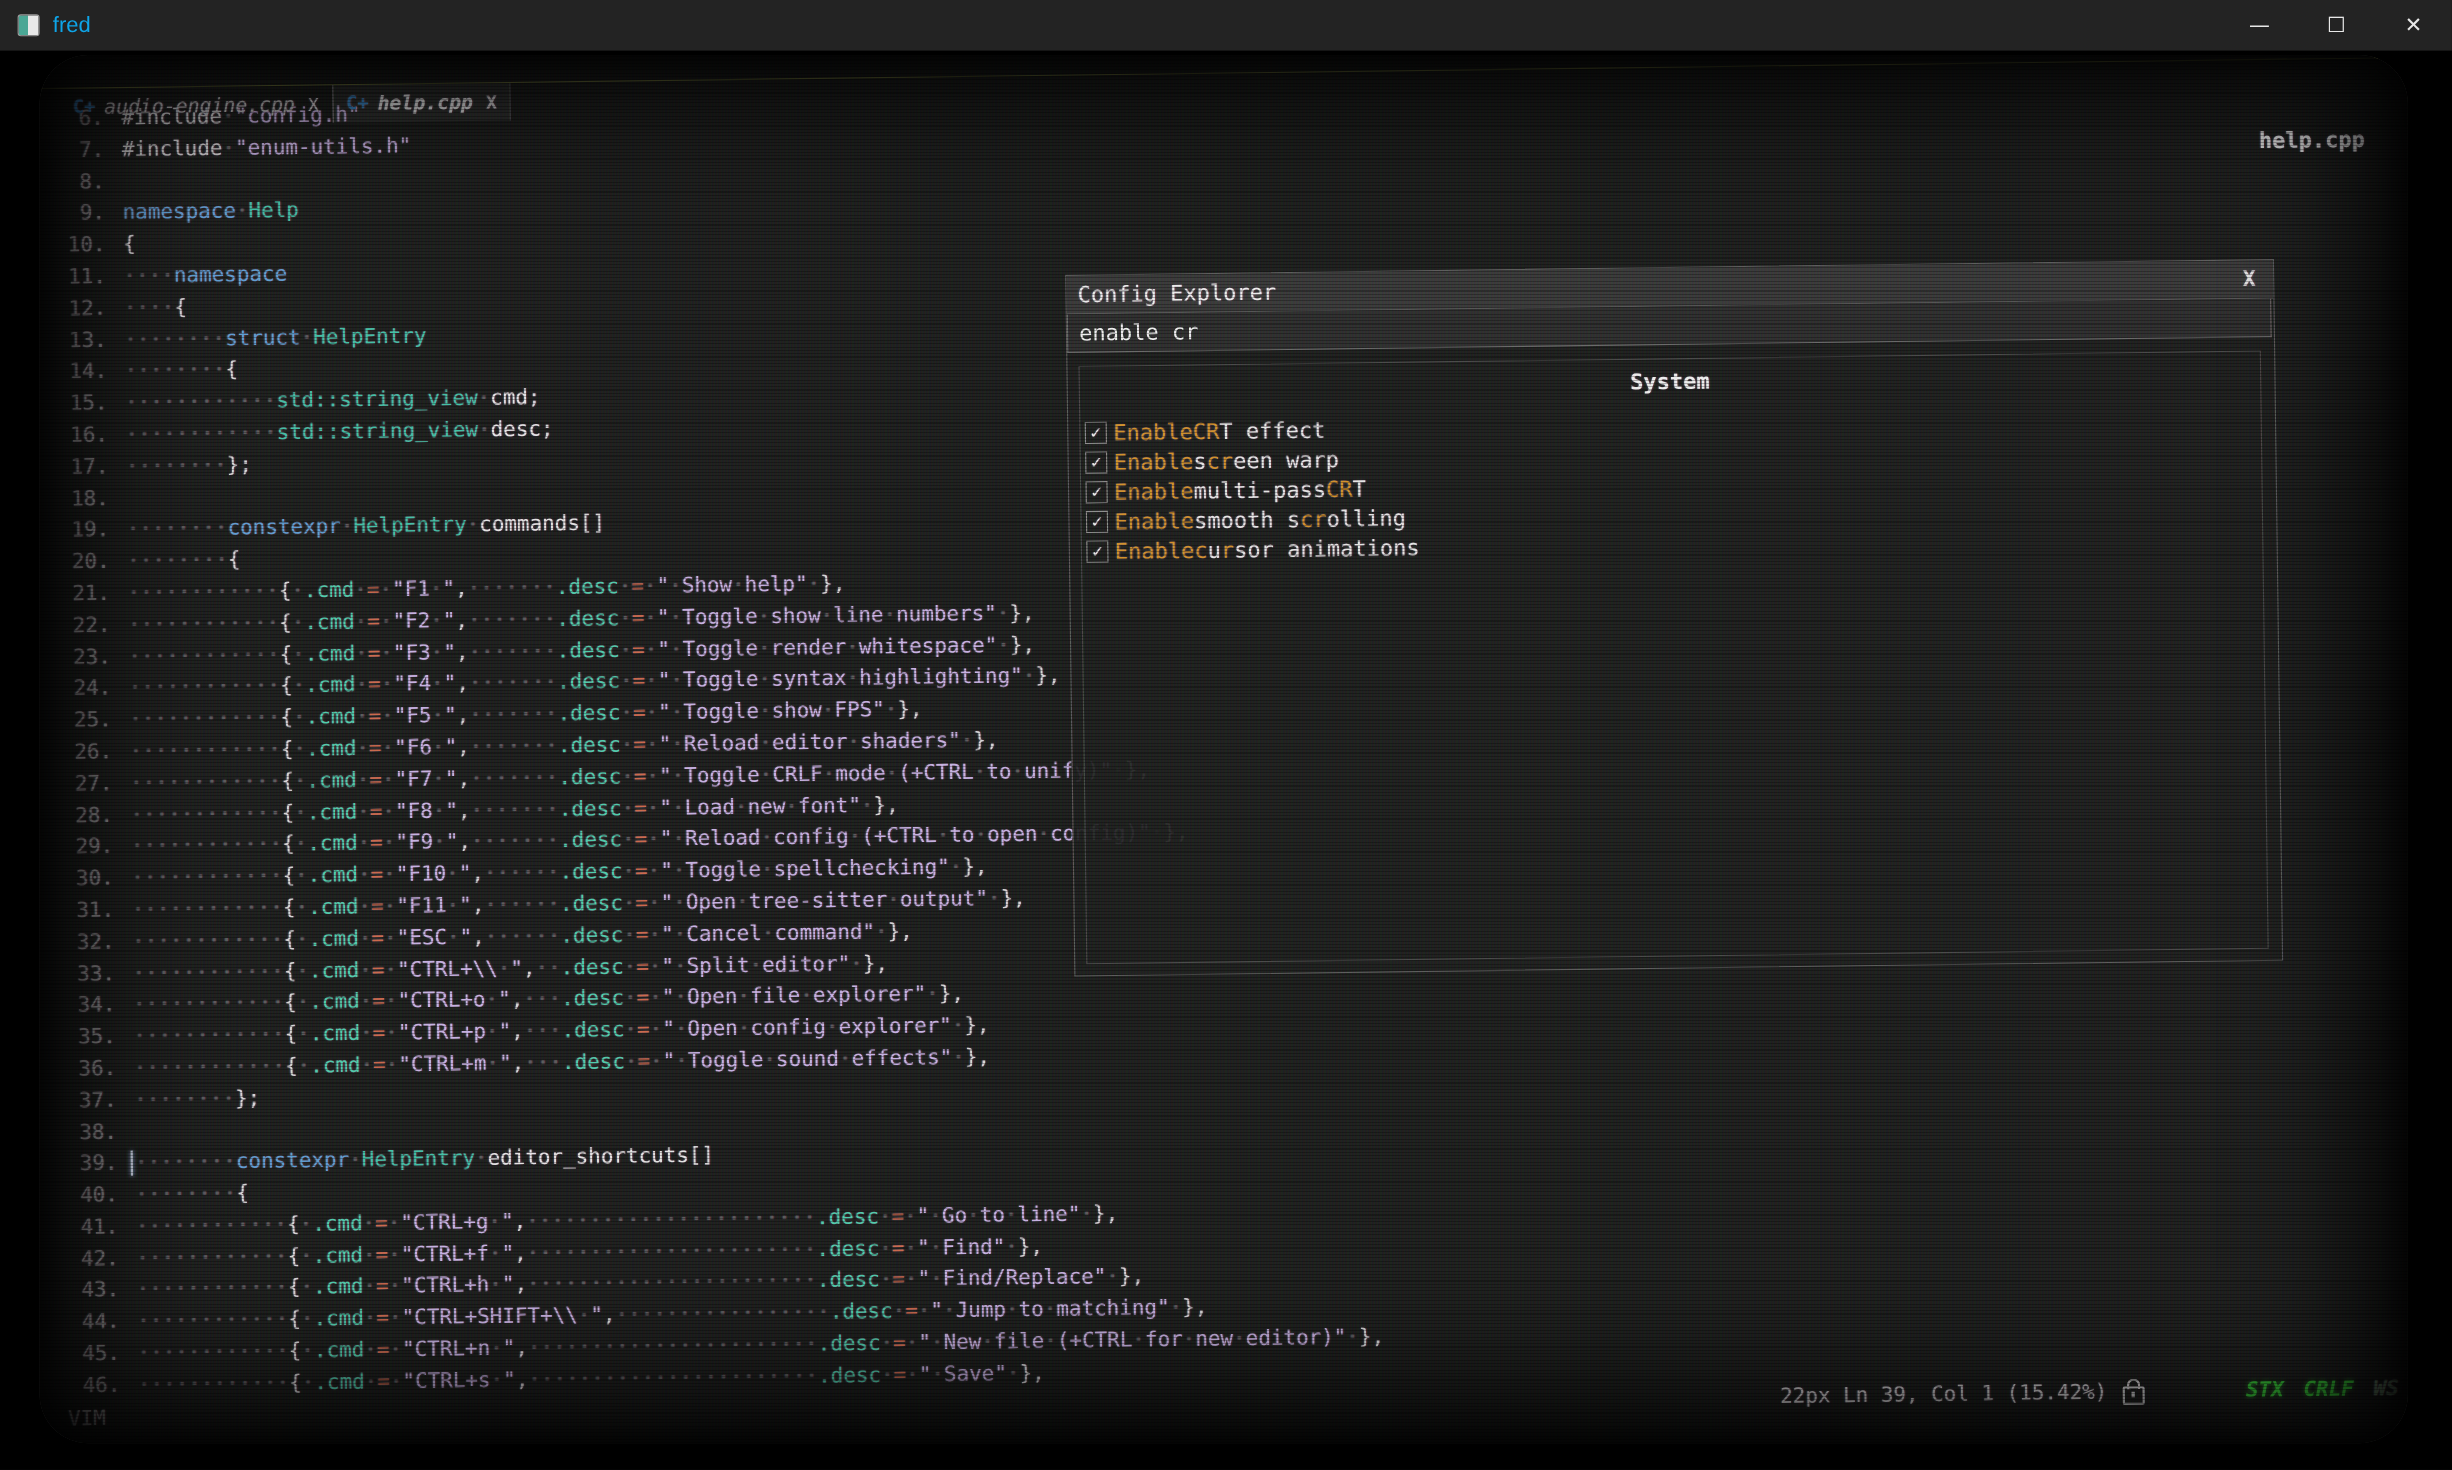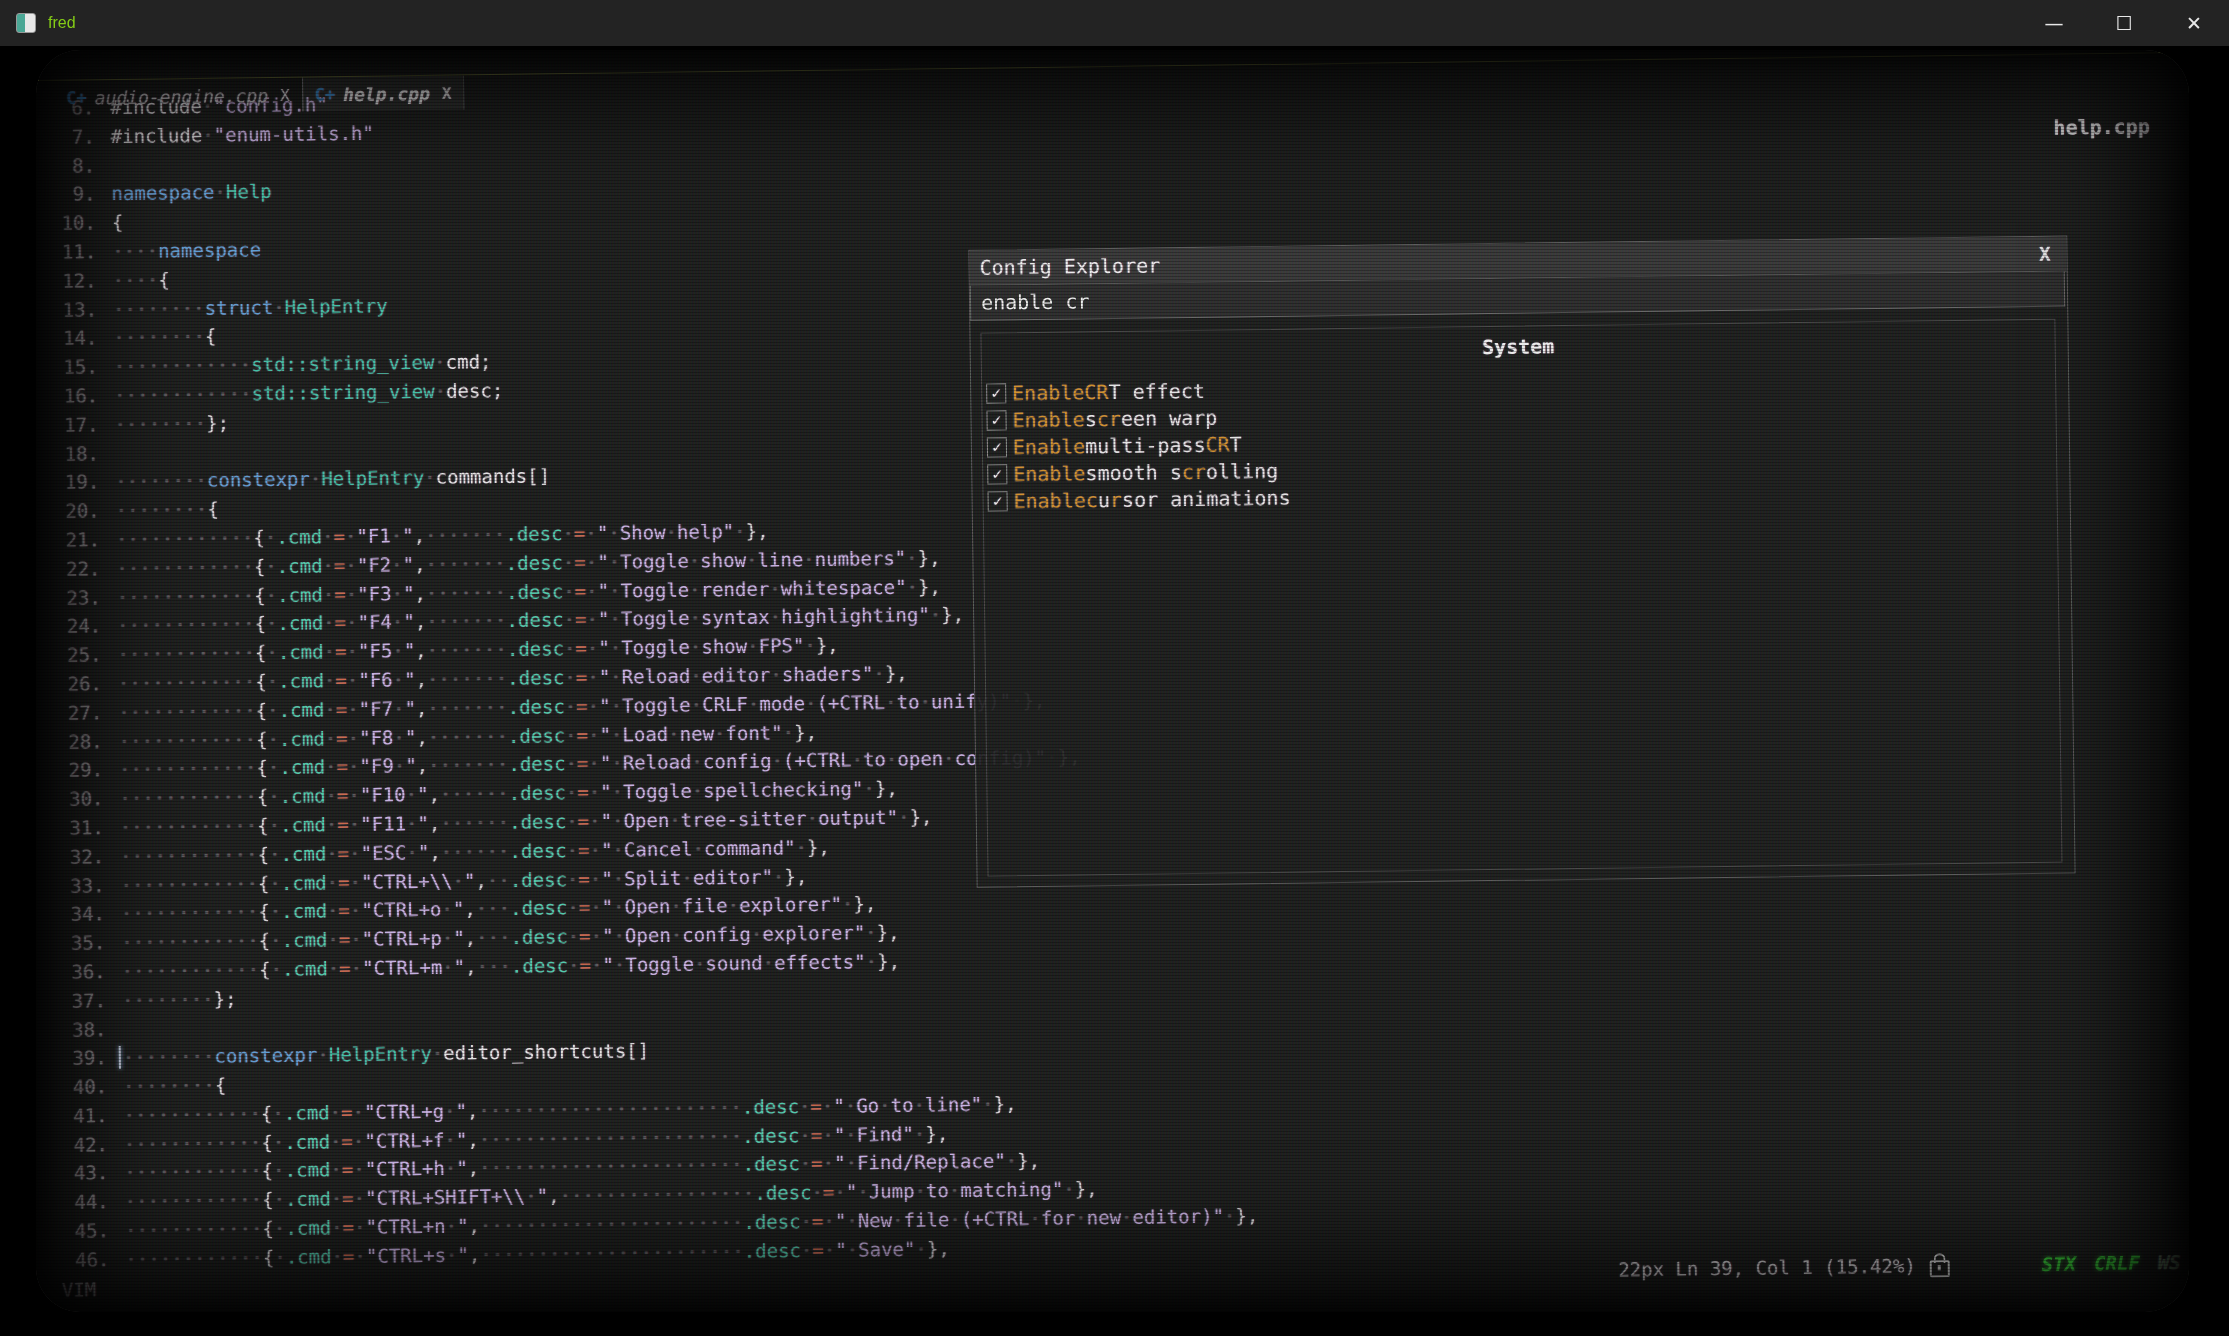--- a/index.html
+++ b/index.html
@@ -10,7 +10,7 @@
     display:flex;align-items:center;font-family:"Liberation Sans",sans-serif;}
   .app-icon{width:18px;height:18px;margin-left:16px;border:1px solid #9a9a9a;border-radius:3px;
     background:linear-gradient(90deg,#4aa795 0 45%,#e8e8e8 45%);}
-  .app-title{color:#84cc16;font-size:16px;margin-left:12px;}
+  .app-title{color:#0ea5e9;font-size:20px;margin-left:12px;}
   .win-controls{margin-left:auto;display:flex;align-items:center;height:100%;}
   .win-btn{width:70px;height:100%;display:flex;align-items:center;justify-content:center;
     color:#e8e8e8;font-size:19px;font-family:"DejaVu Sans",sans-serif;}

